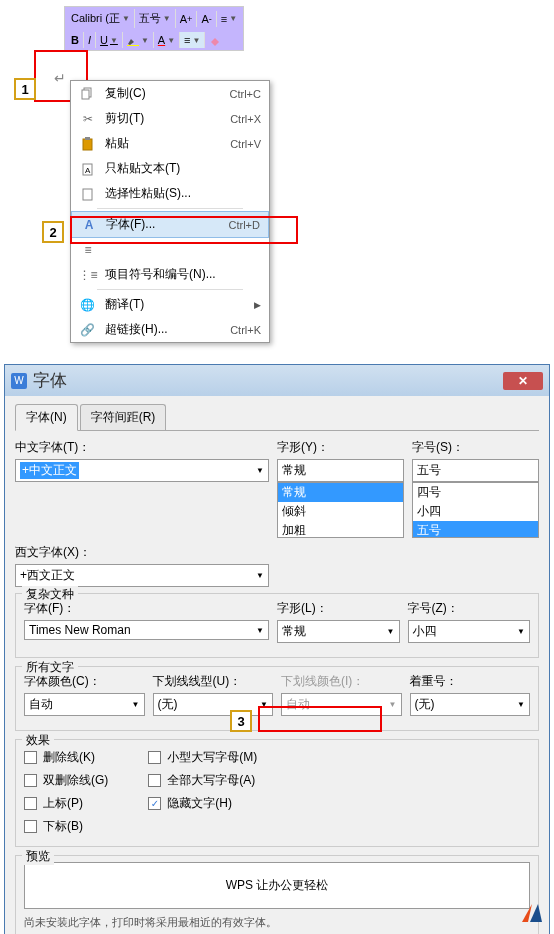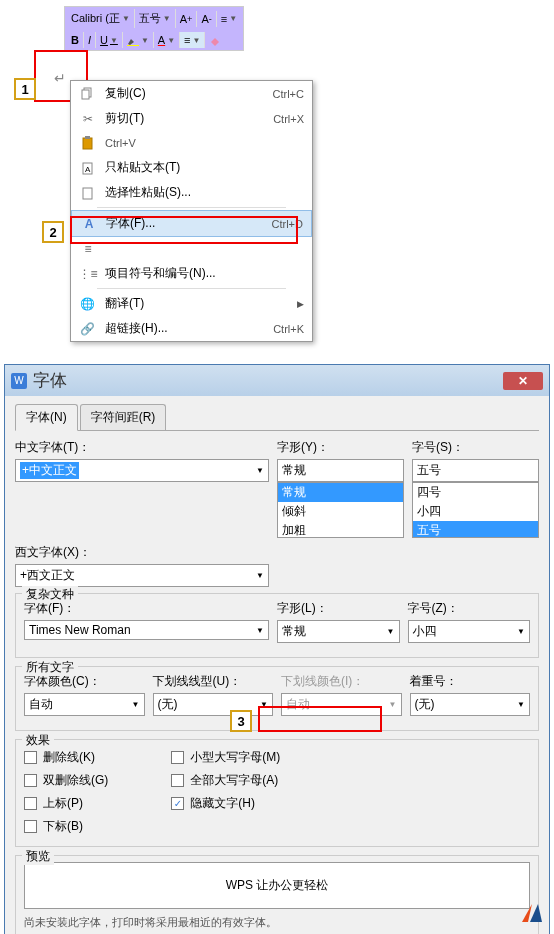--- a/index.html
+++ b/index.html
@@ -26,7 +26,7 @@
     
     .doc-cursor { position: absolute; top: 70px; left: 54px; color: #888; font-size: 14px; }
     
-    .context-menu { position: absolute; top: 80px; left: 70px; width: 243px; background: #fff; border: 1px solid #999; box-shadow: 2px 2px 5px rgba(0,0,0,0.3); }
+    .context-menu { position: absolute; top: 80px; left: 70px; width: 200px; background: #fff; border: 1px solid #999; box-shadow: 2px 2px 5px rgba(0,0,0,0.3); }
     .menu-item { display: flex; align-items: center; padding: 4px 8px; cursor: pointer; }
     .menu-item.hl { background: #d6e8f8; border: 1px solid #90bde8; }
     .menu-icon { width: 18px; height: 16px; margin-right: 8px; display: flex; align-items: center; justify-content: center; color: #666; }

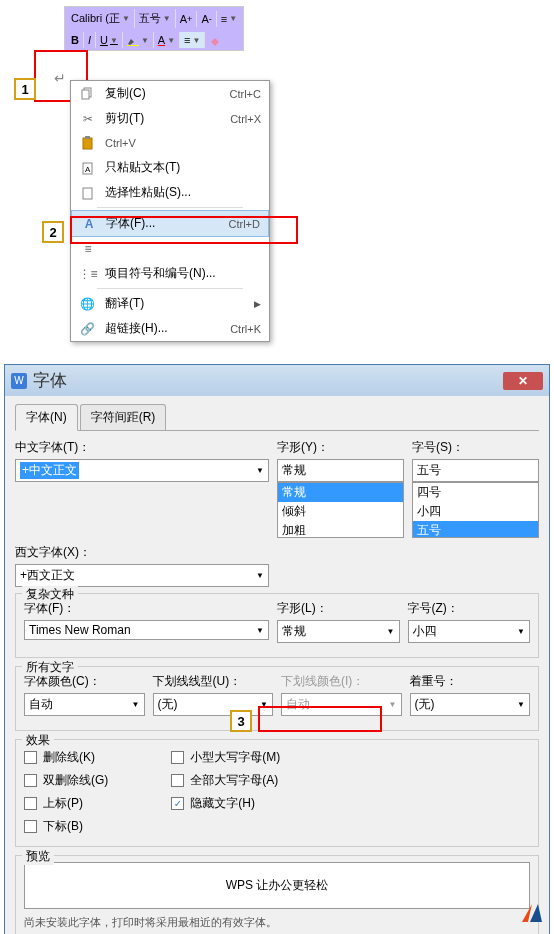--- a/index.html
+++ b/index.html
@@ -146,6 +146,7 @@
           <rect x="4" y="0" width="5" height="3" fill="#888"></rect>
         </svg>
       </span>
+    <span class="menu-text">粘贴</span>
     <span class="menu-shortcut">Ctrl+V</span>
   </div>
   <div class="menu-item">

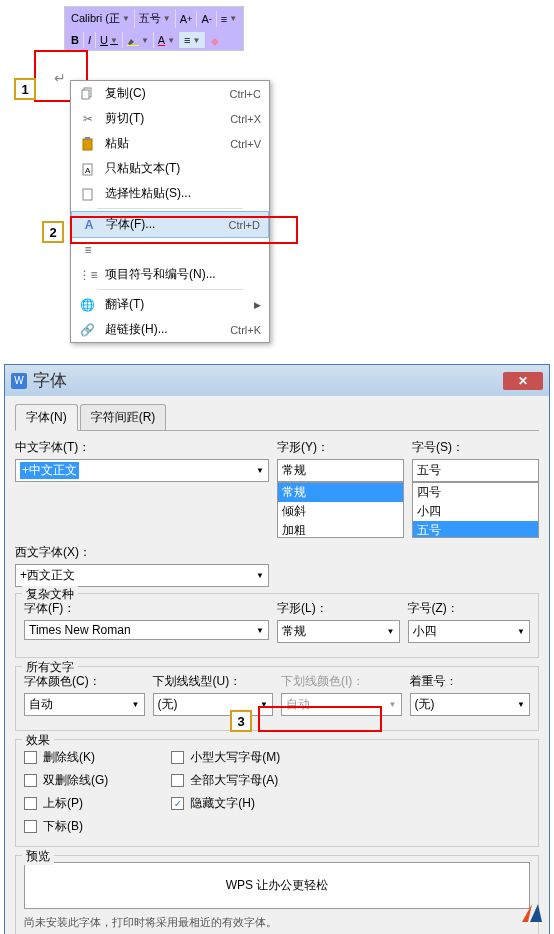--- a/index.html
+++ b/index.html
@@ -314,7 +314,7 @@
 
     <div class="fieldset">
       <span class="fieldset-legend">效果</span>
-      <div style="display:flex;gap:63px">
+      <div style="display:flex;gap:40px">
         <div>
           <div class="checkbox-row">
               <span class="checkbox"></span>

